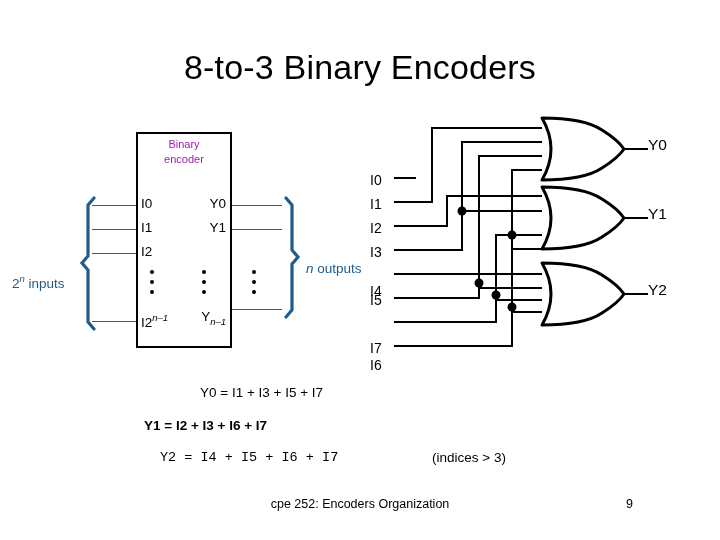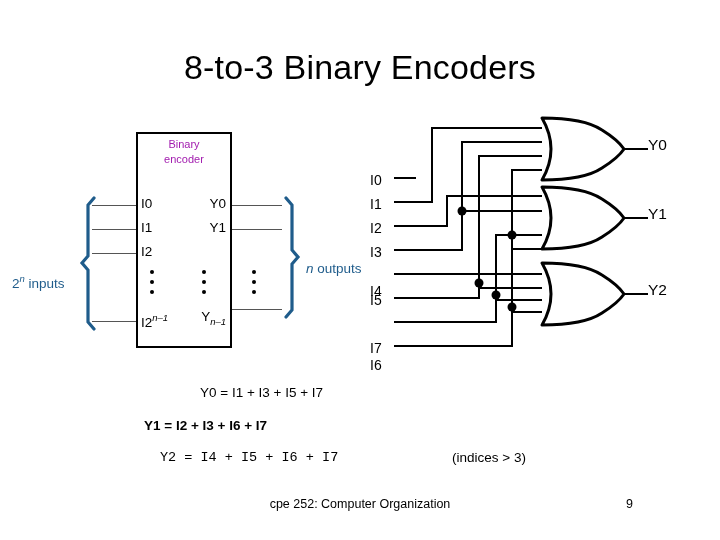--- a/index.html
+++ b/index.html
@@ -301,7 +301,7 @@
   <div class="note" style="left:432px; top:418px;"></div>
 
   <div class="equation" style="left:160px; top:450px;font-family:Liberation Mono, monospace;">Y2 = I4 + I5 + I6 + I7</div>
-  <div class="note" style="left:432px; top:450px;margin-left:20px;">(indices &gt; 3)</div>
+  <div class="note" style="left:432px; top:450px;">(indices &gt; 3)</div>
 
   <div id="footer-text">cpe 252: Computer Organization</div>
   <div id="footer-page">9</div>

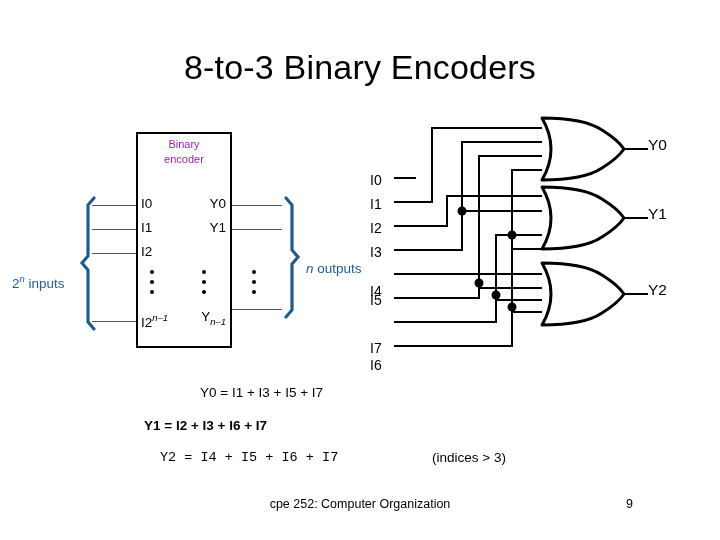--- a/index.html
+++ b/index.html
@@ -303,7 +303,7 @@
   <div class="equation" style="left:160px; top:450px;font-family:Liberation Mono, monospace;">Y2 = I4 + I5 + I6 + I7</div>
   <div class="note" style="left:432px; top:450px;">(indices &gt; 3)</div>
 
-  <div id="footer-text">cpe 252: Computer Organization</div>
+  <div id="footer-text">cpe 252: Encoders Organization</div>
   <div id="footer-page">9</div>
 
 </div>

